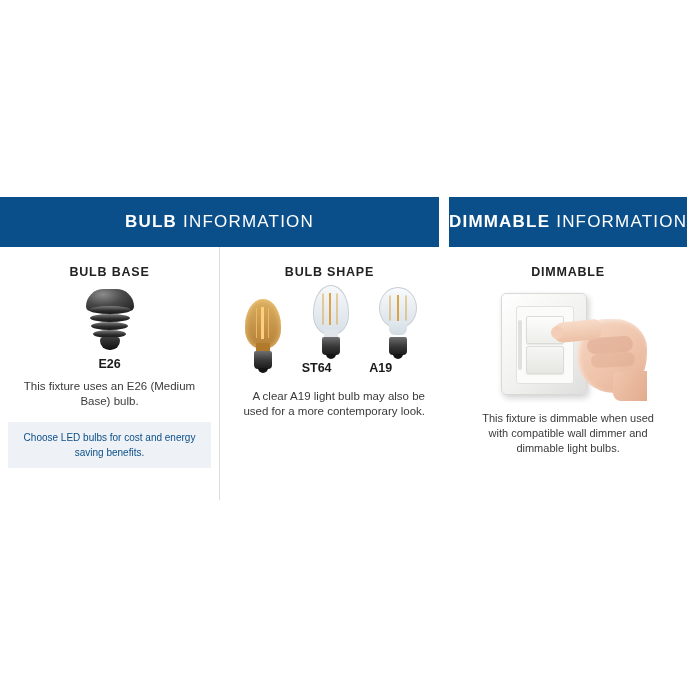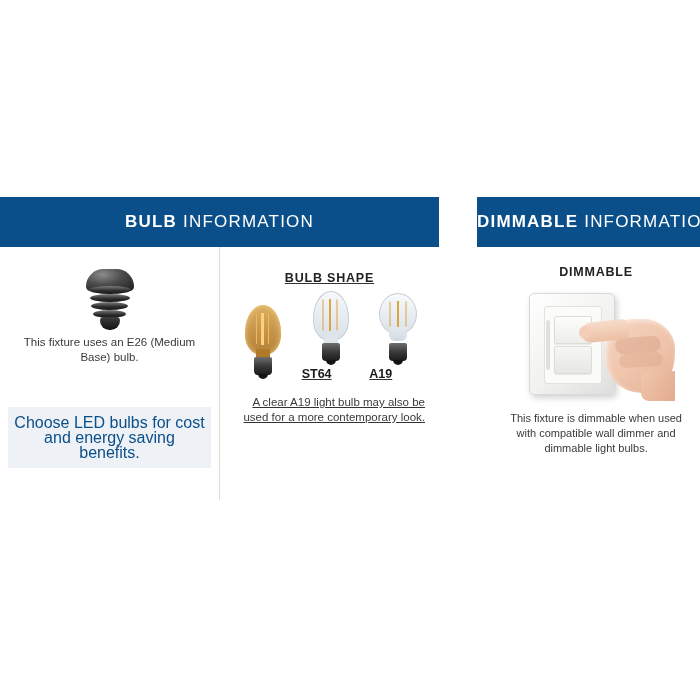--- a/index.html
+++ b/index.html
@@ -24,7 +24,6 @@
     width: 619px;
     height: 303px;
     display: flex;
-    gap: 28px;
   }
 
   

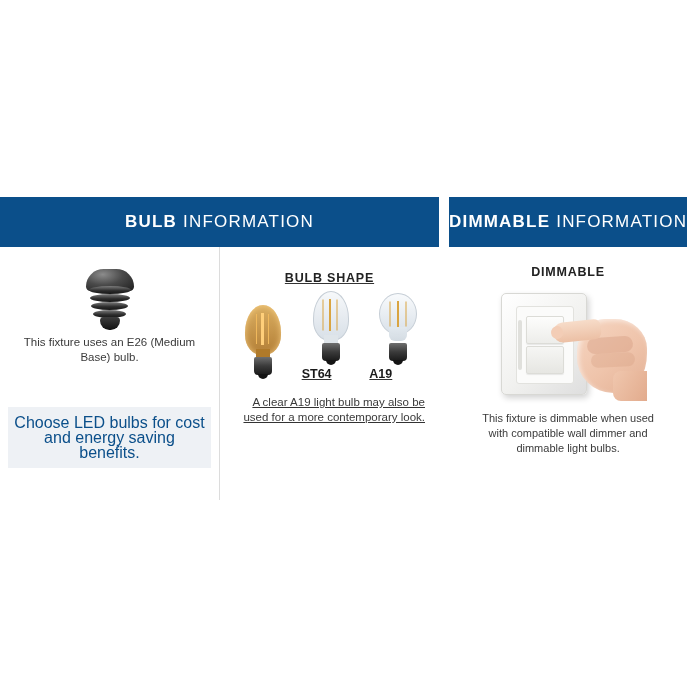--- a/index.html
+++ b/index.html
@@ -450,6 +450,7 @@
     <div class="left-cols">
 
       <div class="col-base">
+        <div class="sub-title">BULB BASE</div>
 
         <div class="base-art">
           <div class="dome"></div>

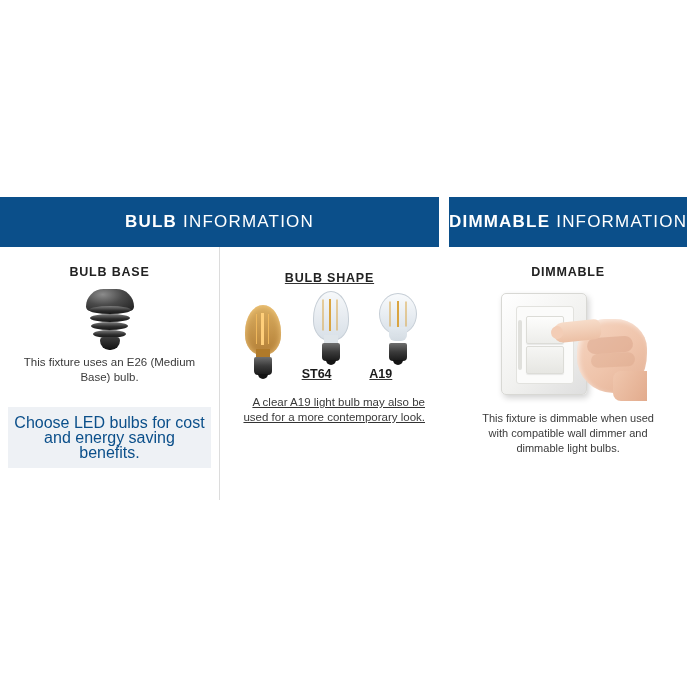--- a/index.html
+++ b/index.html
@@ -78,11 +78,10 @@
   .col-shape {
     width: 220px;
     box-sizing: border-box;
-    padding: 24px 14px 0 14px;
+    padding: 18px 14px 0 14px;
     text-align: center;
     border-left: 1px solid #dcdcdc;
     position: relative;
-    text-decoration: underline;
   }
 
   .sub-title {

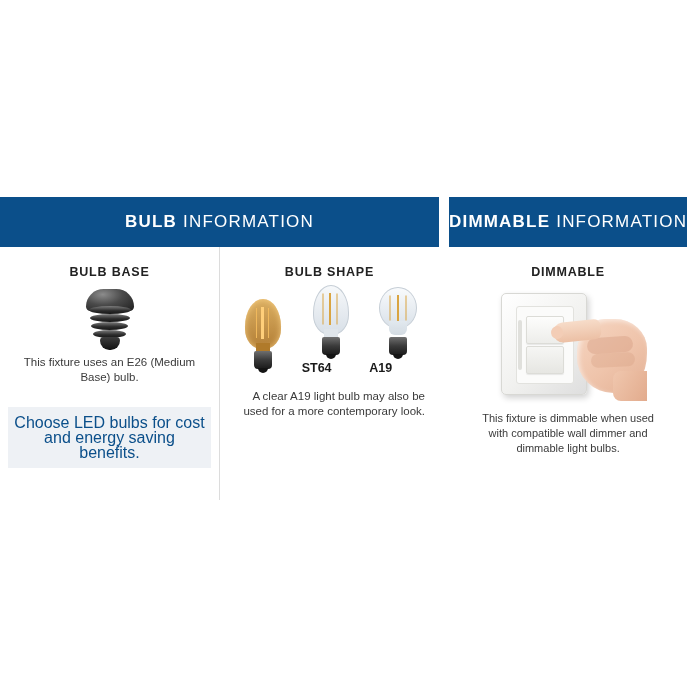--- a/index.html
+++ b/index.html
@@ -460,6 +460,7 @@
           <div class="tip"></div>
         </div>
 
+        <div class="caption-name">E26</div>
         <div class="body-text">This fixture uses an E26 (Medium Base) bulb.</div>
 
         <div class="tip-box">Choose LED bulbs for cost and energy saving benefits.</div>

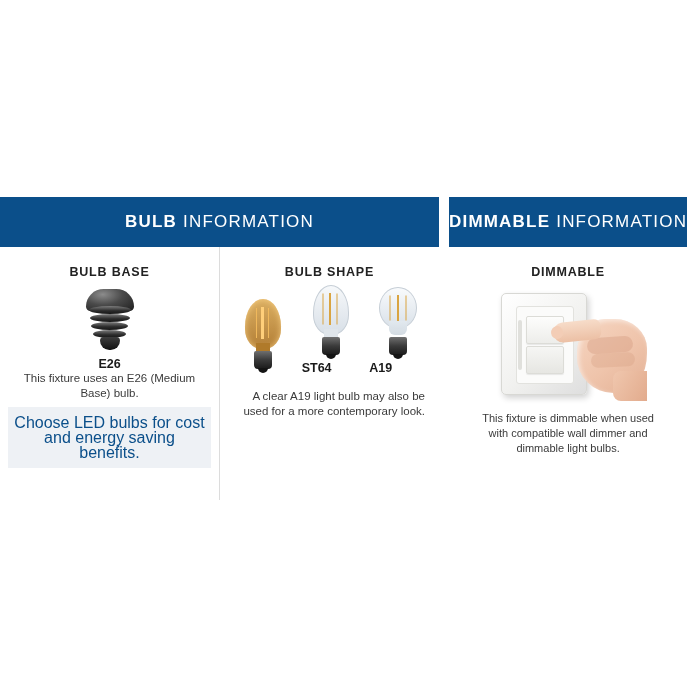--- a/index.html
+++ b/index.html
@@ -103,6 +103,7 @@
     font-size: 11.5px;
     line-height: 15px;
     color: #3a3a3a;
+    margin-top: 8px;
   }
 
   .tip-box {

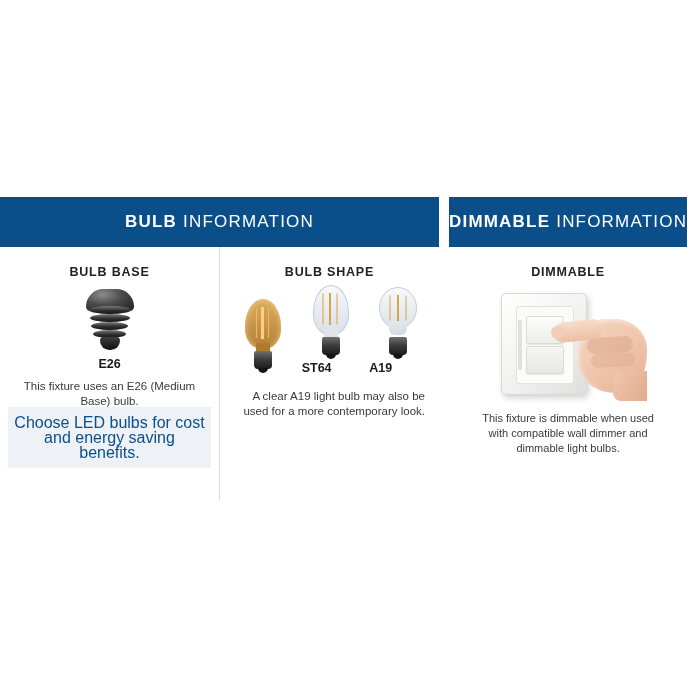--- a/index.html
+++ b/index.html
@@ -113,7 +113,7 @@
     bottom: 32px;
     background: #eef1f5;
     color: #0b4f8a;
-    font-size: 16px;
+    font-size: 10px;
     line-height: 15px;
     padding: 8px 6px;
     text-align: center;

